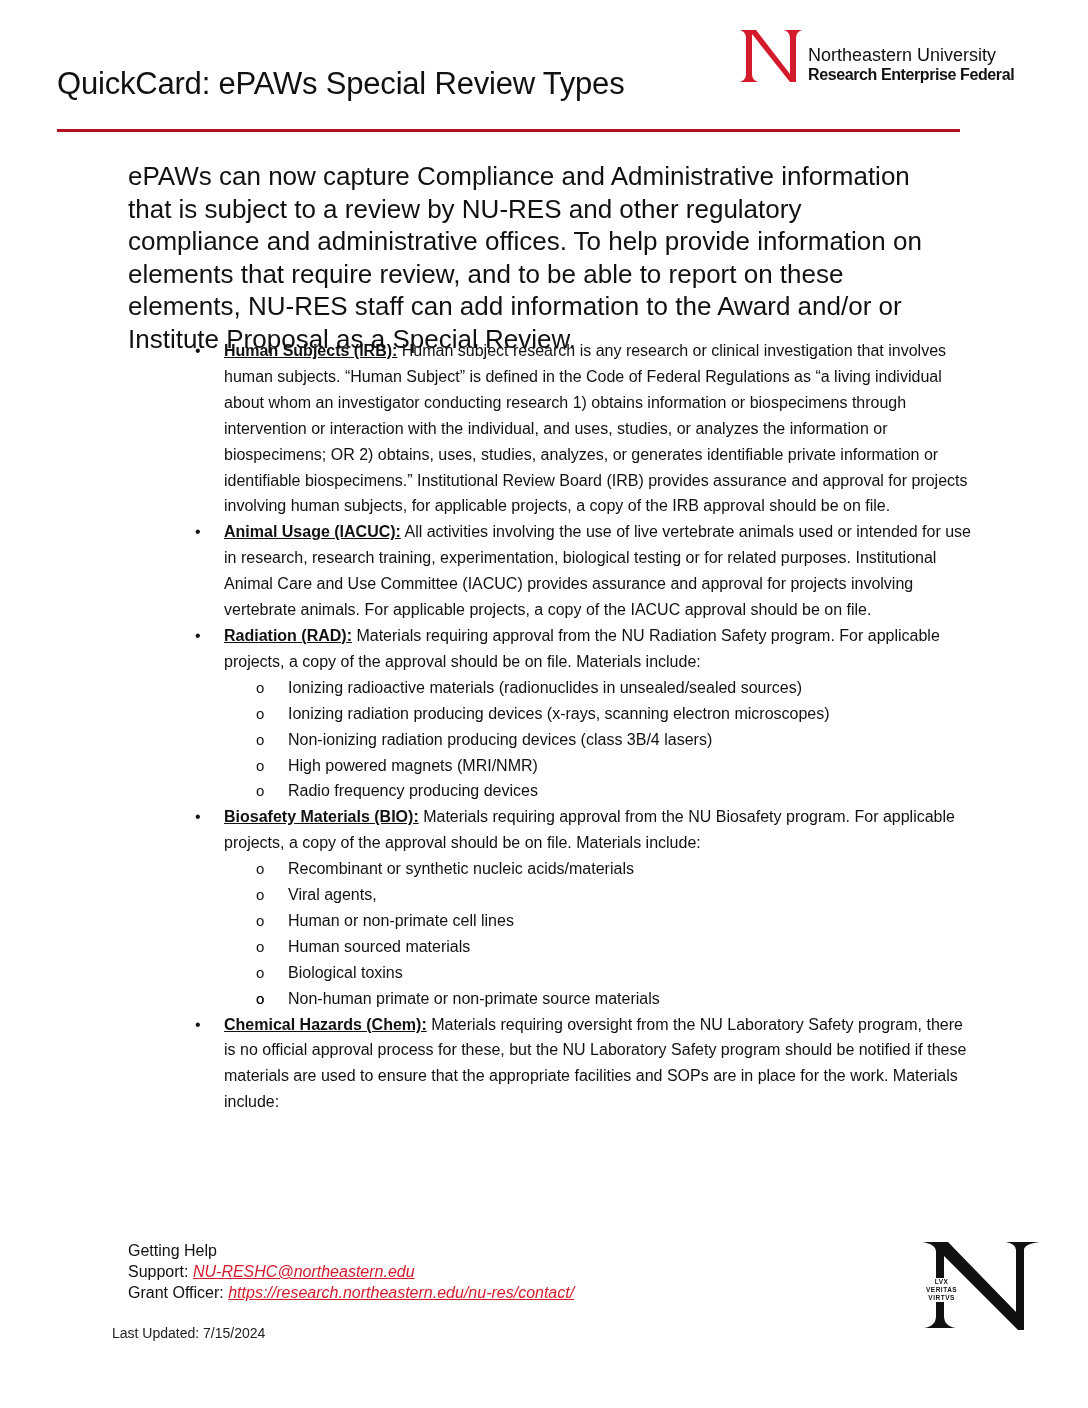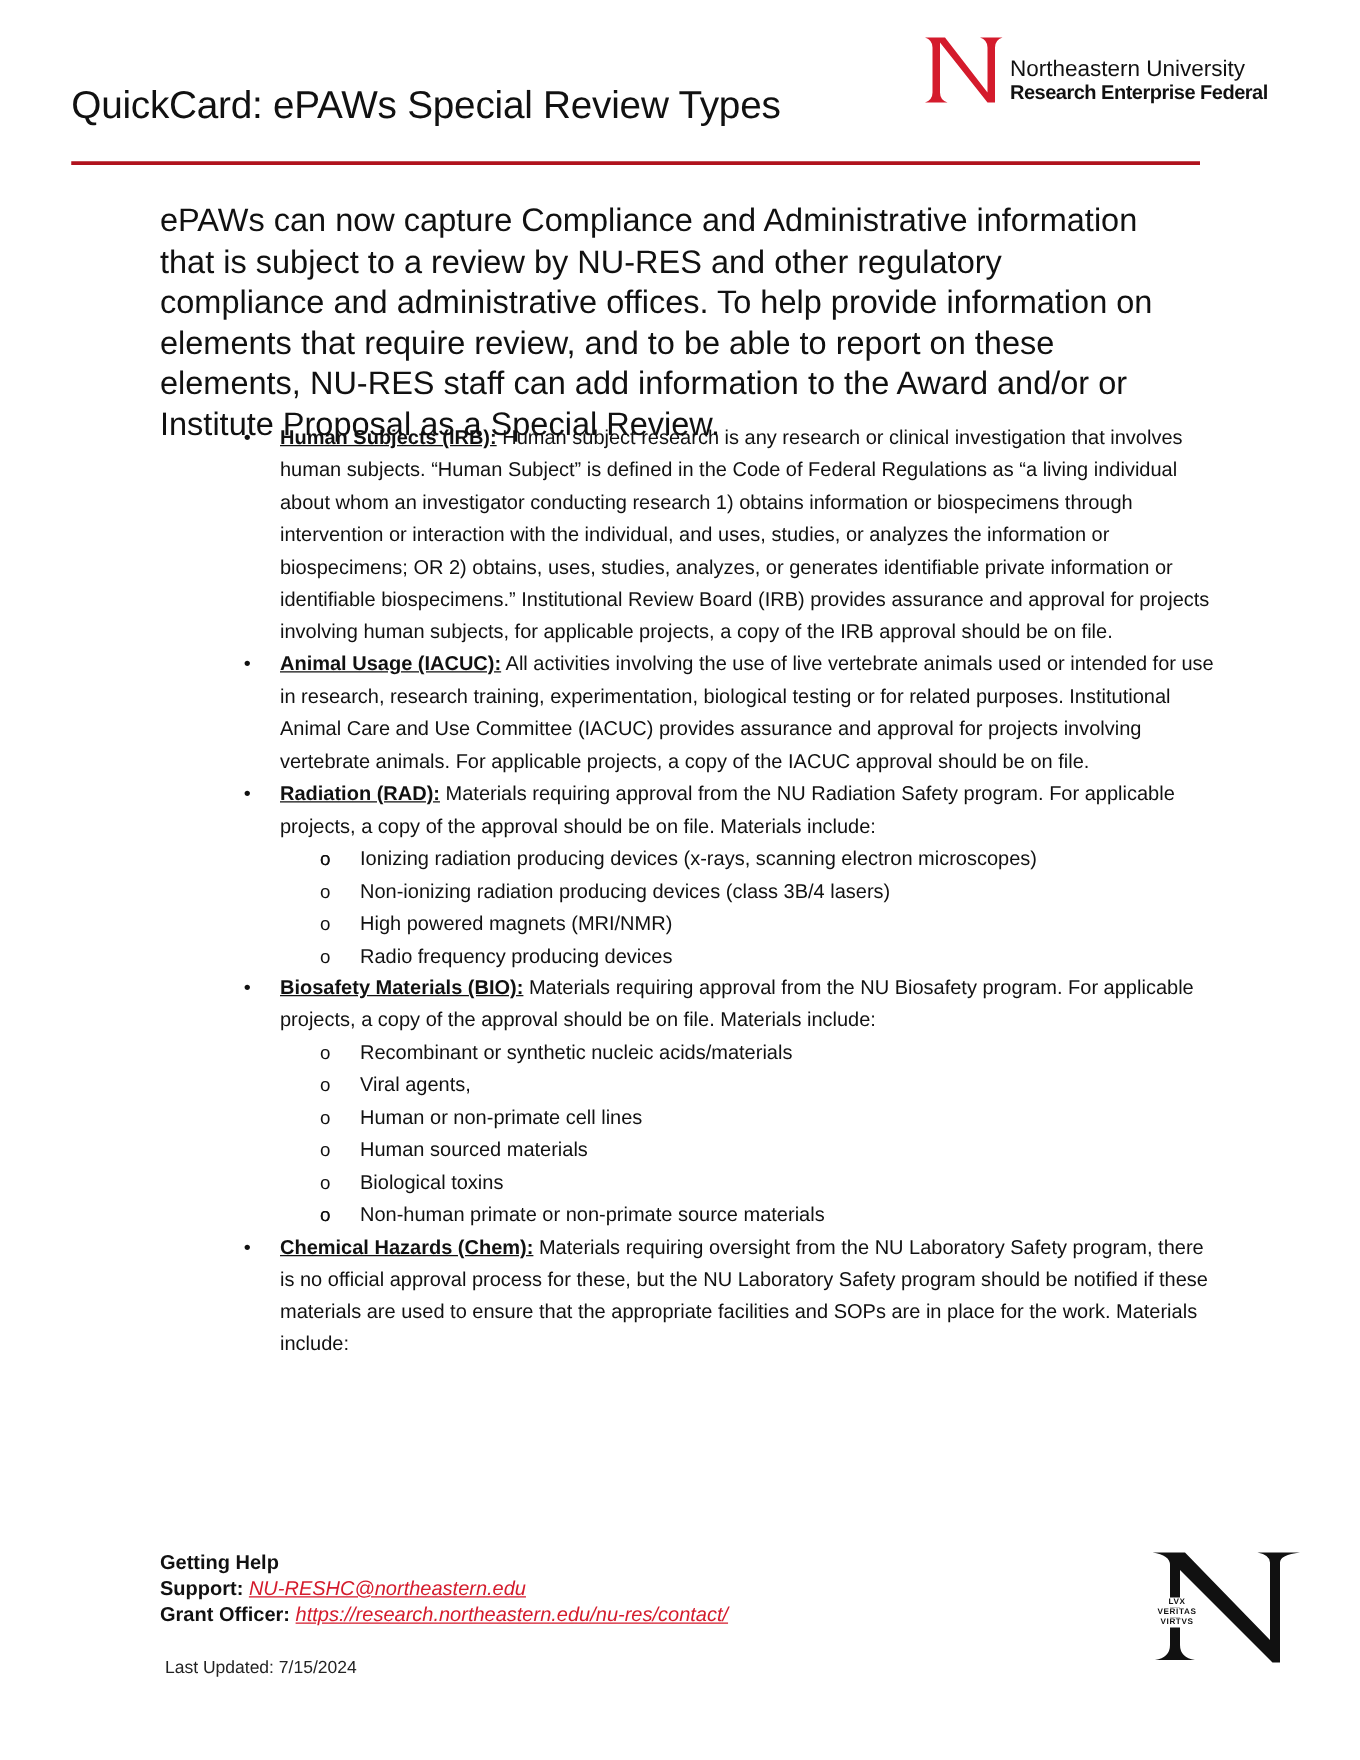--- a/index.html
+++ b/index.html
@@ -65,7 +65,7 @@
     <span class="bullet">•</span>
     <span class="term">Radiation (RAD):</span><span> Materials requiring approval from the NU Radiation Safety program. For applicable projects, a copy of the approval should be on file. Materials include:</span>
     <ul class="sub">
-      <li><span class="circ">o</span></li>
+      <li><span class="circ">o</span><span>Ionizing radioactive materials (radionuclides in unsealed/sealed sources)</span></li>
       <li><span class="circ">o</span><span>Ionizing radiation producing devices (x-rays, scanning electron microscopes)</span></li>
       <li><span class="circ">o</span><span>Non-ionizing radiation producing devices (class 3B/4 lasers)</span></li>
       <li><span class="circ">o</span><span>High powered magnets (MRI/NMR)</span></li>

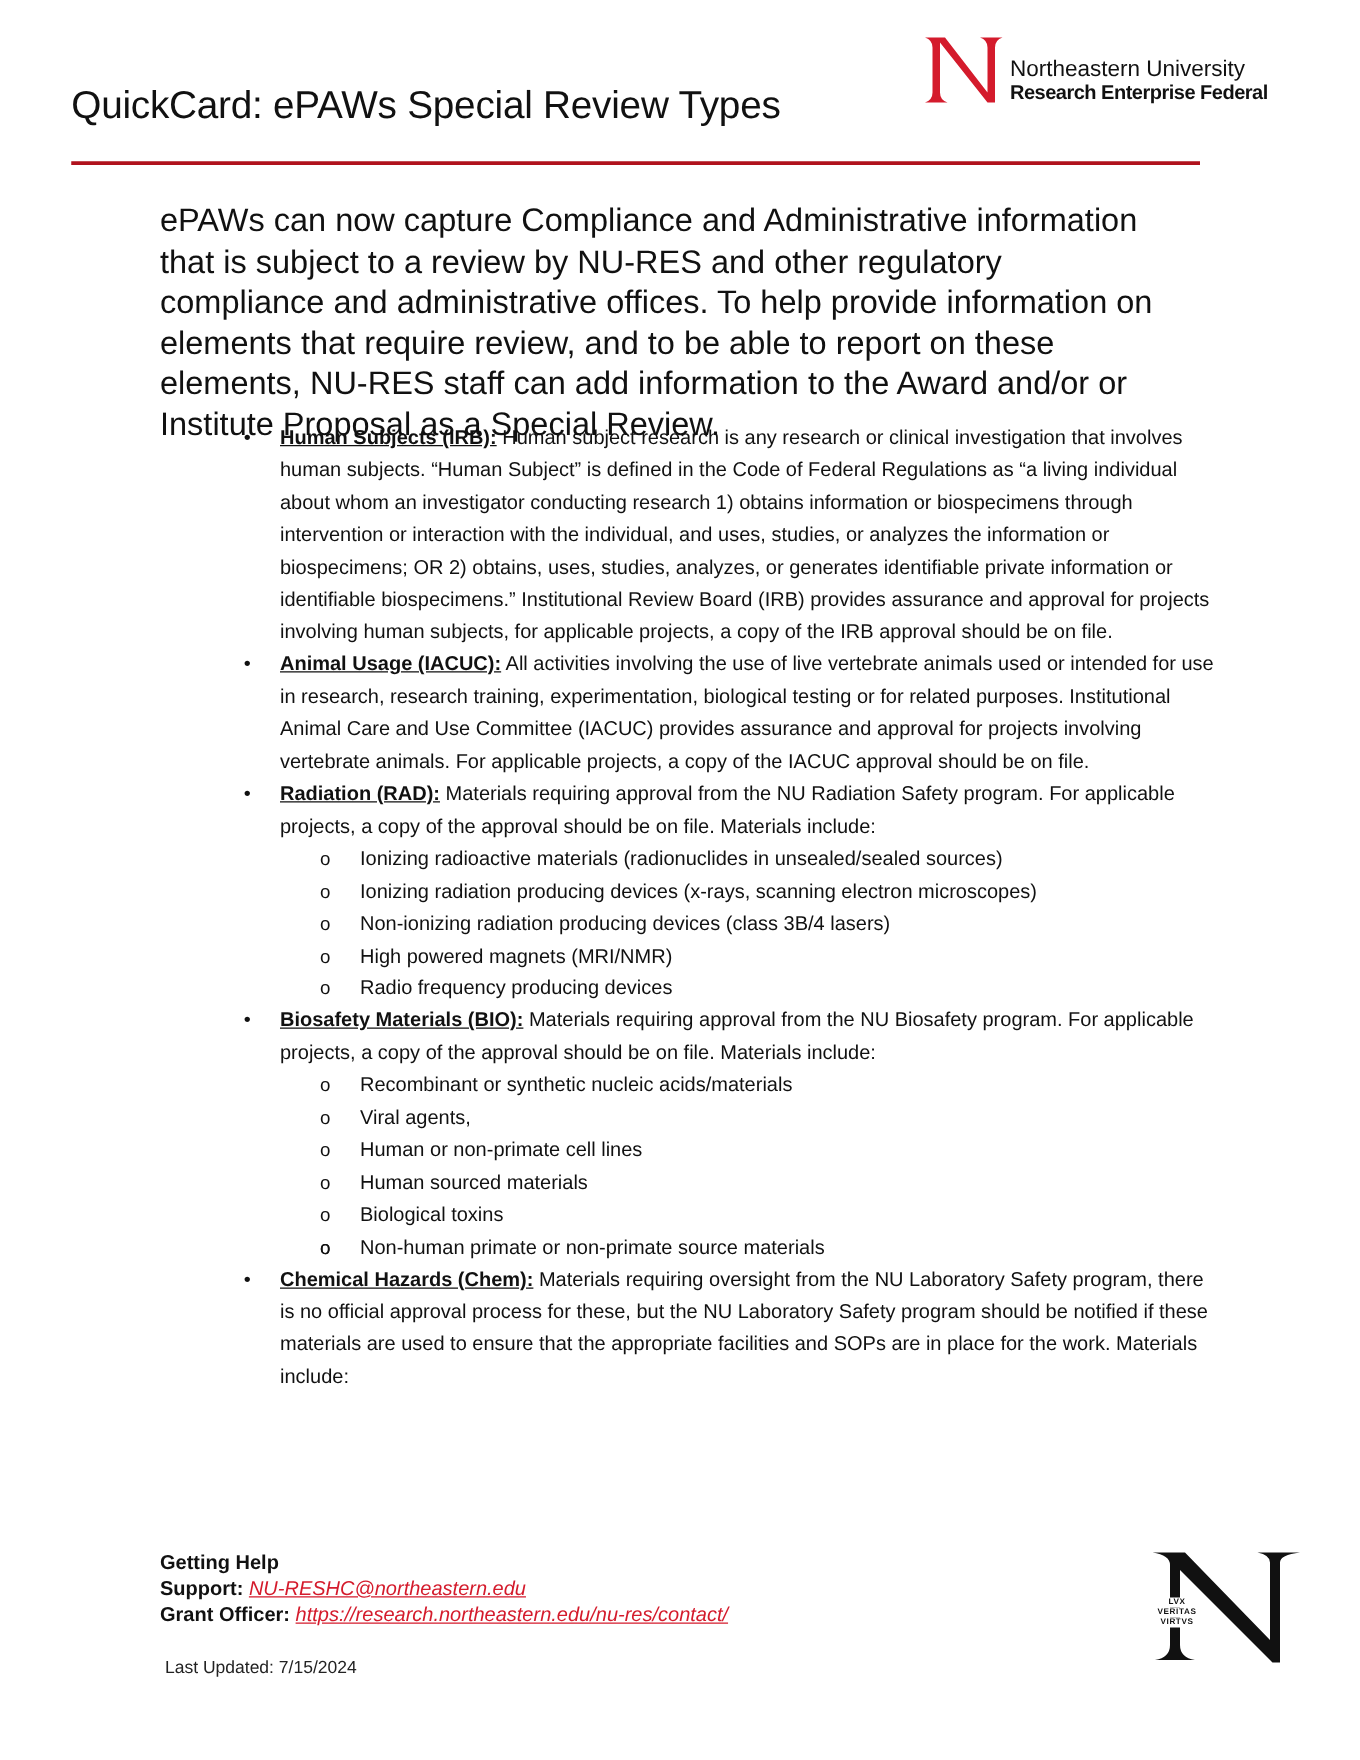--- a/index.html
+++ b/index.html
@@ -26,7 +26,7 @@
     .sub li { position: relative; padding-left: 64px; }
     .sub .circ { position: absolute; left: 32px; top: 0; font-size: 15px; }
     .help { position: absolute; left: 128px; top: 1240px; font-size: 16px; line-height: 21px; }
-    .help .lbl { font-weight: bold; }
+    .help .lbl { font-weight: normal; }
     .help a { color: #d41b2c; text-decoration: underline; font-style: italic; }
     .updated { position: absolute; left: 132px; top: 1325px; font-size: 14px; color: #222; }
     .seal { position: absolute; left: 920px; top: 1238px; width: 122px; height: 95px; }

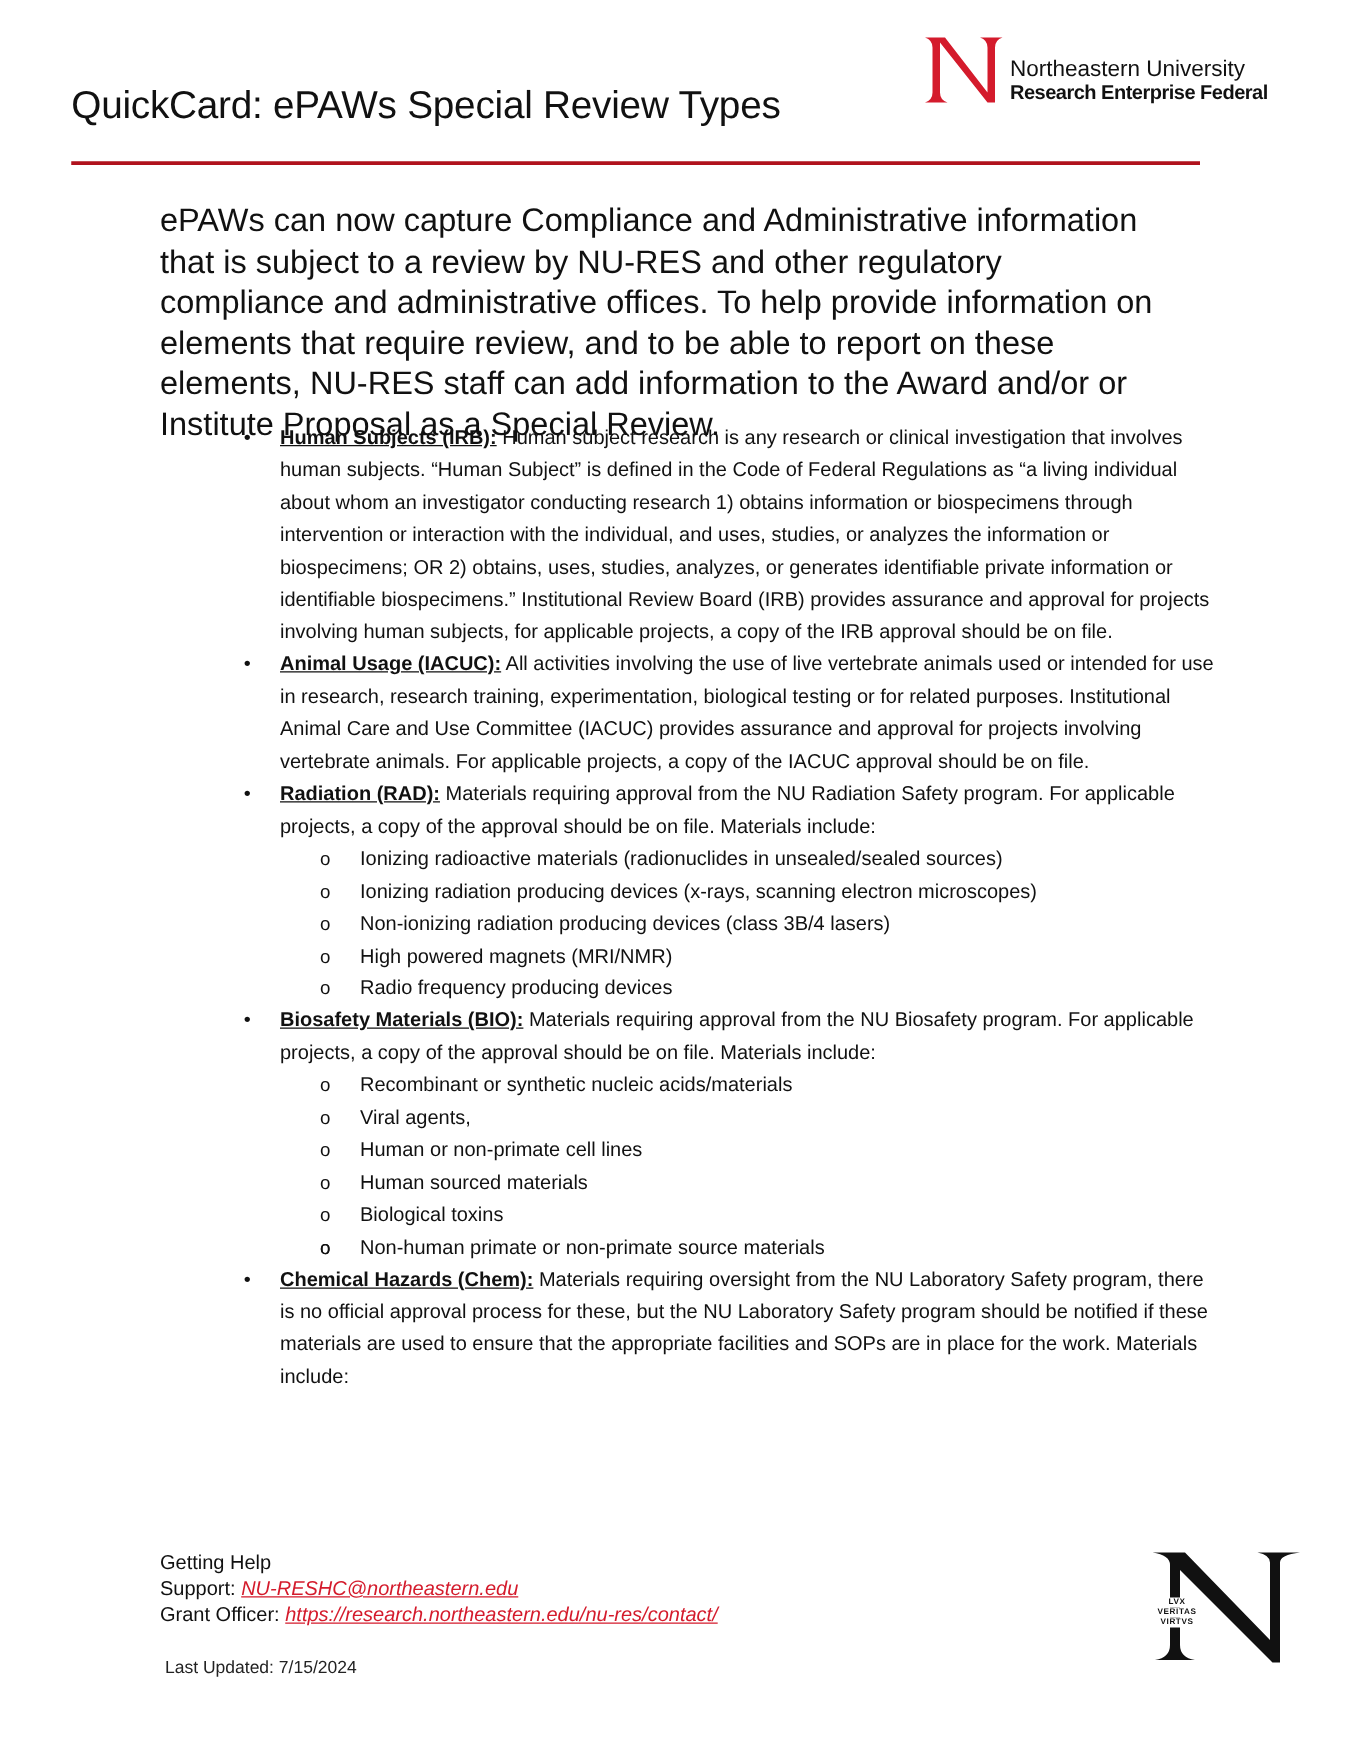--- a/index.html
+++ b/index.html
@@ -28,7 +28,7 @@
     .help { position: absolute; left: 128px; top: 1240px; font-size: 16px; line-height: 21px; }
     .help .lbl { font-weight: normal; }
     .help a { color: #d41b2c; text-decoration: underline; font-style: italic; }
-    .updated { position: absolute; left: 132px; top: 1325px; font-size: 14px; color: #222; }
+    .updated { position: absolute; left: 112px; top: 1325px; font-size: 14px; color: #222; }
     .seal { position: absolute; left: 920px; top: 1238px; width: 122px; height: 95px; }
     .seal .motto { position: absolute; left: 6px; top: 40px; font-size: 6.5px; font-weight: bold;
                    line-height: 8px; text-align: center; letter-spacing: 0.5px; }

